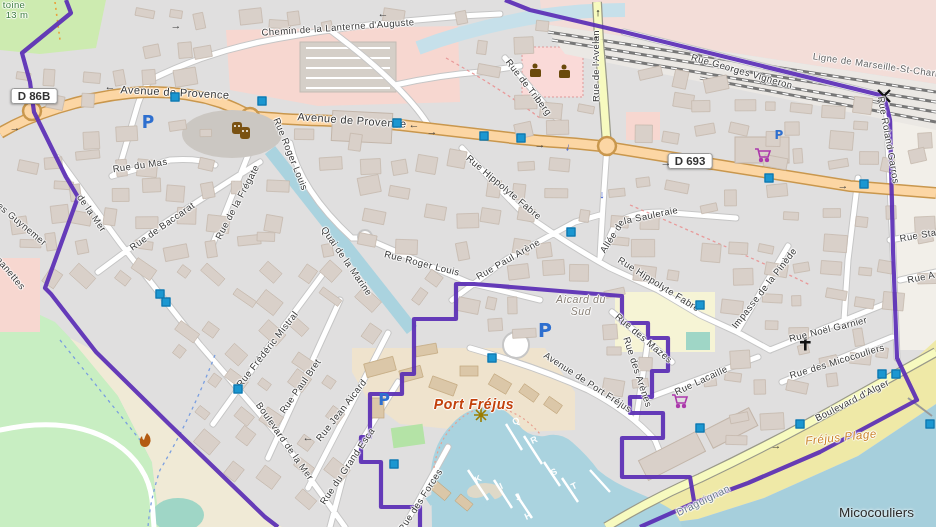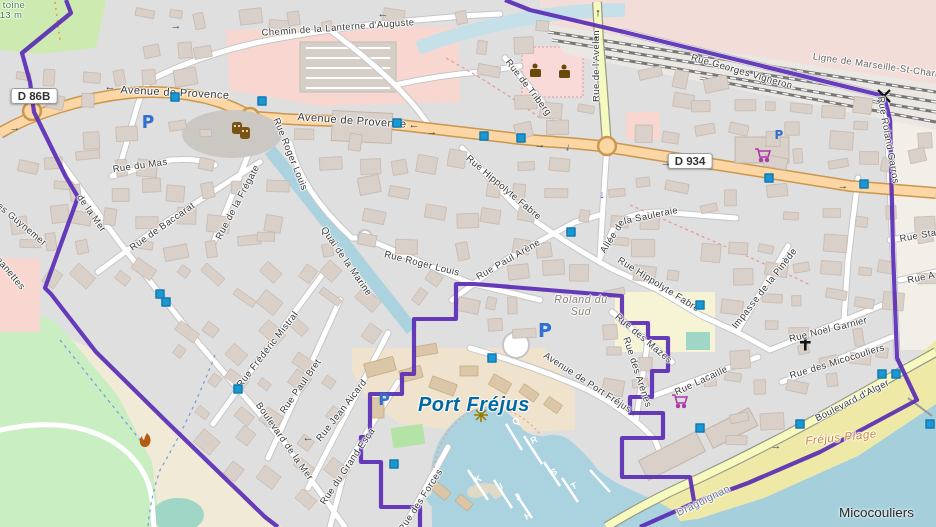--- a/index.html
+++ b/index.html
@@ -437,7 +437,7 @@
   <span class="lbl area" style="left:841px;top:437px;--r:-6deg;color:#cb8226;font-size:11.5px">Fréjus Plage</span>
   <span class="lbl" style="left:703px;top:500px;--r:-26deg;color:#6b7b8a;font-size:10.5px">Draguignan</span>
   <span class="lbl" style="left:14px;top:4px;color:#3e7d3e">toine</span>
-  <span class="lbl" style="left:11px;top:14px;color:#3e7d3e">13 m</span>
+  <span class="lbl" style="left:17px;top:14px;color:#3e7d3e">13 m</span>
 
   <span class="shield" style="left:34px;top:96px">D 86B</span>
   <span class="shield" style="left:690px;top:161px">D 934</span>

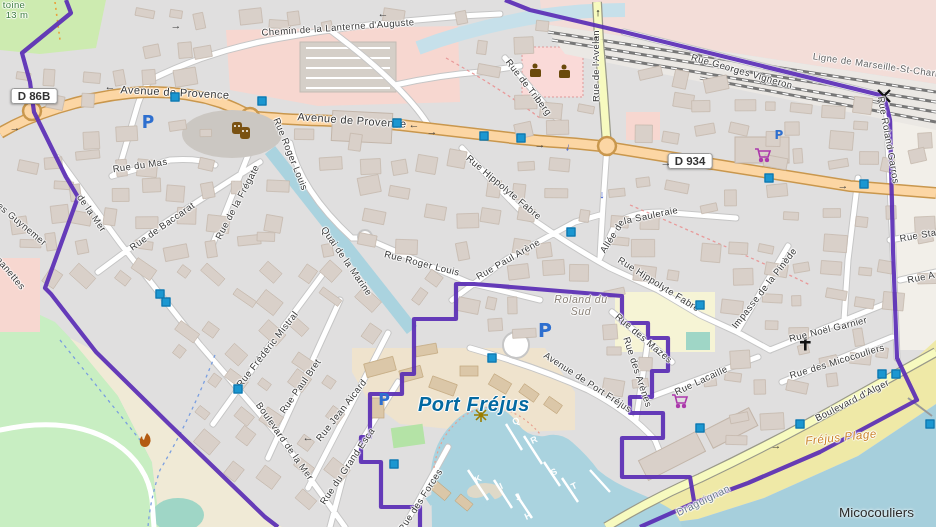--- a/index.html
+++ b/index.html
@@ -440,7 +440,7 @@
   <span class="lbl" style="left:17px;top:14px;color:#3e7d3e">13 m</span>
 
   <span class="shield" style="left:34px;top:96px">D 86B</span>
-  <span class="shield" style="left:690px;top:161px">D 934</span>
+  <span class="shield" style="left:690px;top:161px">D 693</span>
 
   <span class="pont" style="left:516px;top:421px">Q</span>
   <span class="pont" style="left:534px;top:440px">R</span>

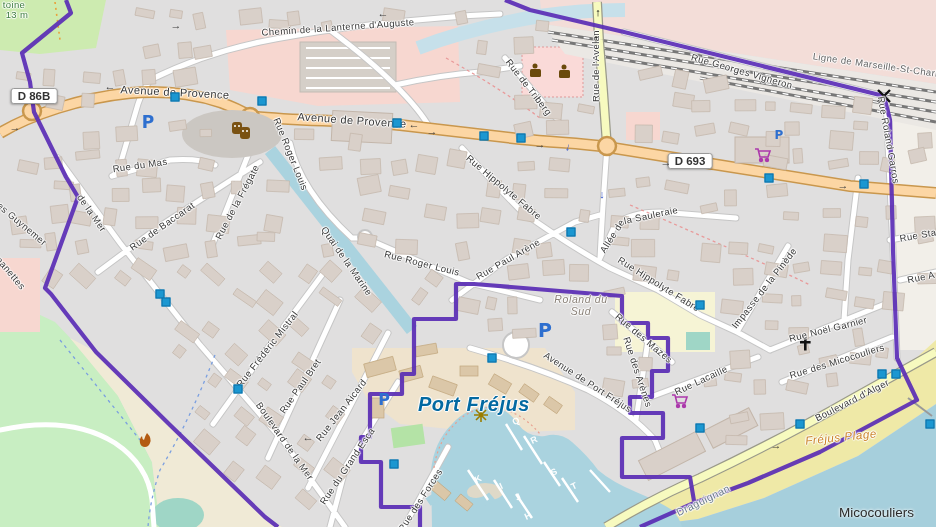--- a/index.html
+++ b/index.html
@@ -432,7 +432,7 @@
   <span class="lbl" style="left:644px;top:338px;--r:40deg">Rue des Mazes</span>
   <span class="lbl" style="left:638px;top:372px;--r:72deg">Rue des Arènes</span>
 
-  <span class="lbl area" style="left:581px;top:305px;color:#8a8178;font-size:10.5px;white-space:normal;width:58px;text-align:center">Roland du Sud</span>
+  <span class="lbl area" style="left:581px;top:305px;color:#8a8178;font-size:10.5px;white-space:normal;width:58px;text-align:center">Aicard du Sud</span>
   <span class="lbl area" style="left:474px;top:404px;color:#0369a1;font-size:20px;font-weight:bold">Port Fréjus</span>
   <span class="lbl area" style="left:841px;top:437px;--r:-6deg;color:#cb8226;font-size:11.5px">Fréjus Plage</span>
   <span class="lbl" style="left:703px;top:500px;--r:-26deg;color:#6b7b8a;font-size:10.5px">Draguignan</span>

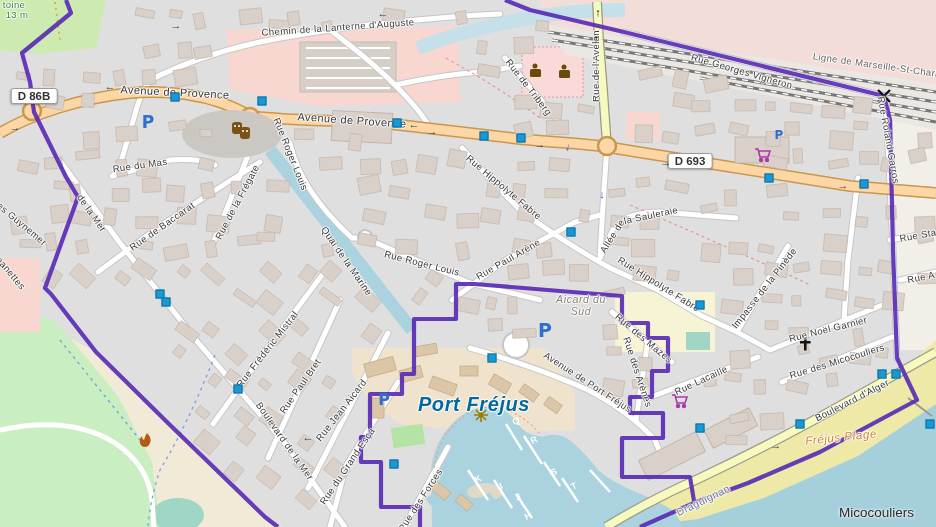--- a/index.html
+++ b/index.html
@@ -433,7 +433,7 @@
   <span class="lbl" style="left:638px;top:372px;--r:72deg">Rue des Arènes</span>
 
   <span class="lbl area" style="left:581px;top:305px;color:#8a8178;font-size:10.5px;white-space:normal;width:58px;text-align:center">Aicard du Sud</span>
-  <span class="lbl area" style="left:474px;top:404px;color:#0369a1;font-size:20px;font-weight:bold">Port Fréjus</span>
+  <span class="lbl area" style="left:474px;top:404px;color:#c2410c;font-size:14px;font-weight:bold">Port Fréjus</span>
   <span class="lbl area" style="left:841px;top:437px;--r:-6deg;color:#cb8226;font-size:11.5px">Fréjus Plage</span>
   <span class="lbl" style="left:703px;top:500px;--r:-26deg;color:#6b7b8a;font-size:10.5px">Draguignan</span>
   <span class="lbl" style="left:14px;top:4px;color:#3e7d3e">toine</span>

